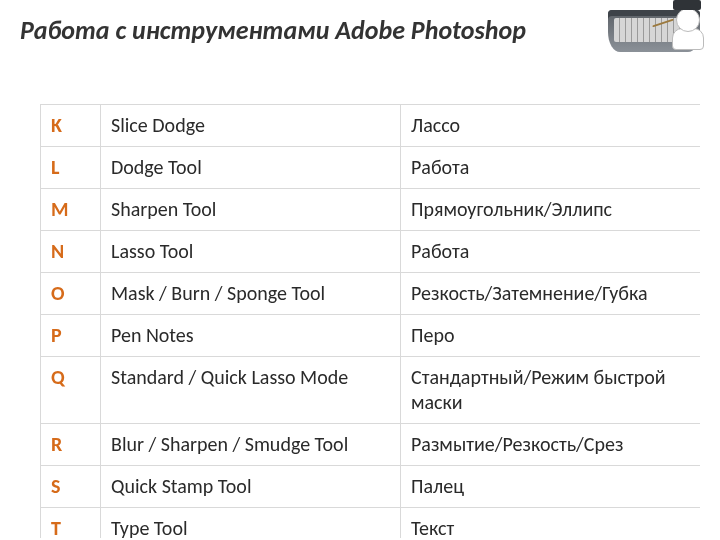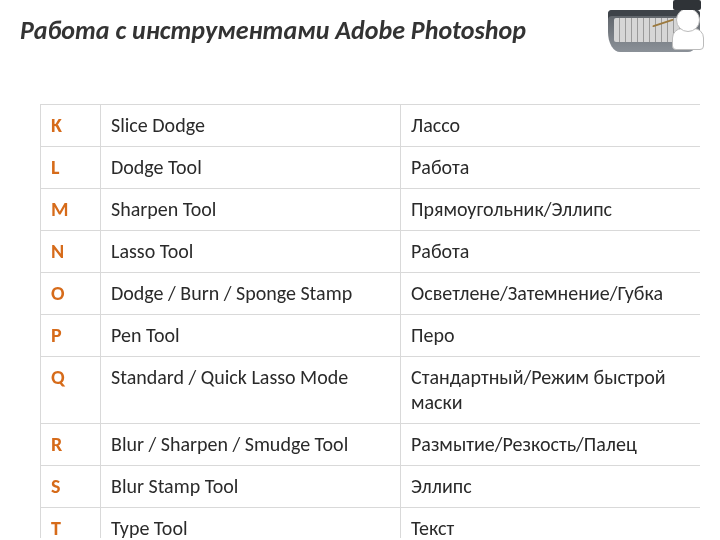--- a/index.html
+++ b/index.html
@@ -204,7 +204,7 @@
     </tr>
     <tr>
       <td class="key">O</td>
-      <td>Dodge / Burn / Sponge Stamp</td>
+      <td>Mask / Burn / Sponge Tool</td>
       <td>Осветлене/Затемнение/Губка</td>
     </tr>
     <tr>

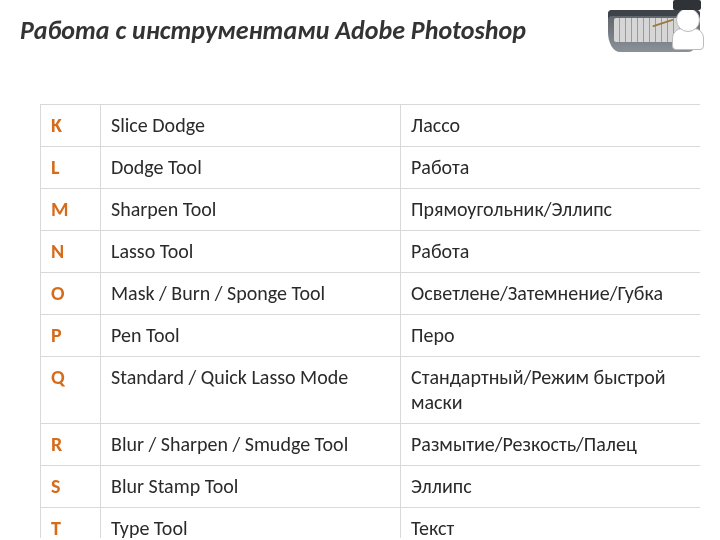--- a/index.html
+++ b/index.html
@@ -205,7 +205,7 @@
     <tr>
       <td class="key">O</td>
       <td>Mask / Burn / Sponge Tool</td>
-      <td>Осветлене/Затемнение/Губка</td>
+      <td>Резкость/Затемнение/Губка</td>
     </tr>
     <tr>
       <td class="key">P</td>

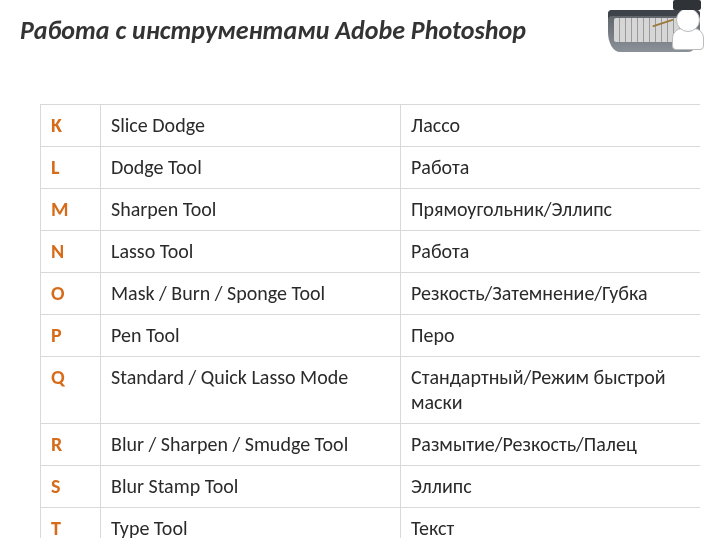--- a/index.html
+++ b/index.html
@@ -209,7 +209,7 @@
     </tr>
     <tr>
       <td class="key">P</td>
-      <td>Pen Tool</td>
+      <td>Pen Notes</td>
       <td>Перо</td>
     </tr>
     <tr>

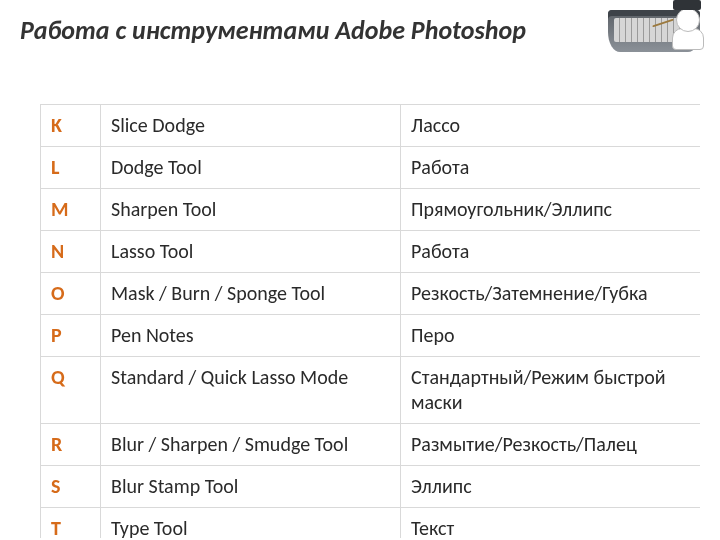--- a/index.html
+++ b/index.html
@@ -220,7 +220,7 @@
     <tr>
       <td class="key">R</td>
       <td>Blur / Sharpen / Smudge Tool</td>
-      <td>Размытие/Резкость/Палец</td>
+      <td>Размытие/Резкость/Срез</td>
     </tr>
     <tr>
       <td class="key">S</td>

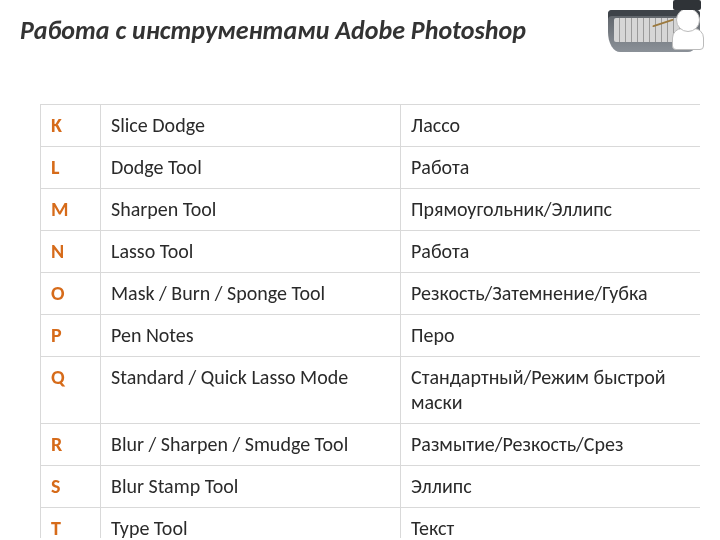--- a/index.html
+++ b/index.html
@@ -224,7 +224,7 @@
     </tr>
     <tr>
       <td class="key">S</td>
-      <td>Blur Stamp Tool</td>
+      <td>Quick Stamp Tool</td>
       <td>Эллипс</td>
     </tr>
     <tr>

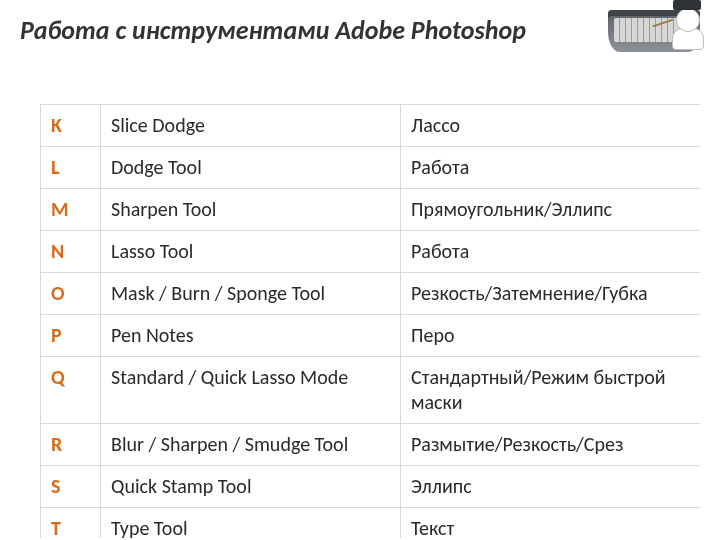--- a/index.html
+++ b/index.html
@@ -225,7 +225,7 @@
     <tr>
       <td class="key">S</td>
       <td>Quick Stamp Tool</td>
-      <td>Эллипс</td>
+      <td>Палец</td>
     </tr>
     <tr>
       <td class="key">T</td>

